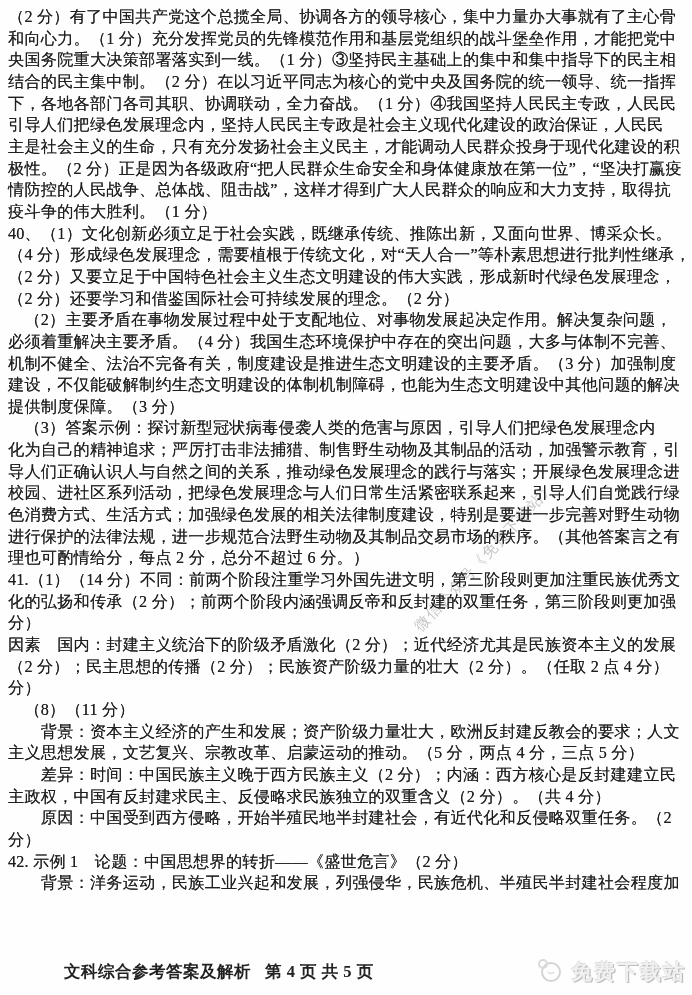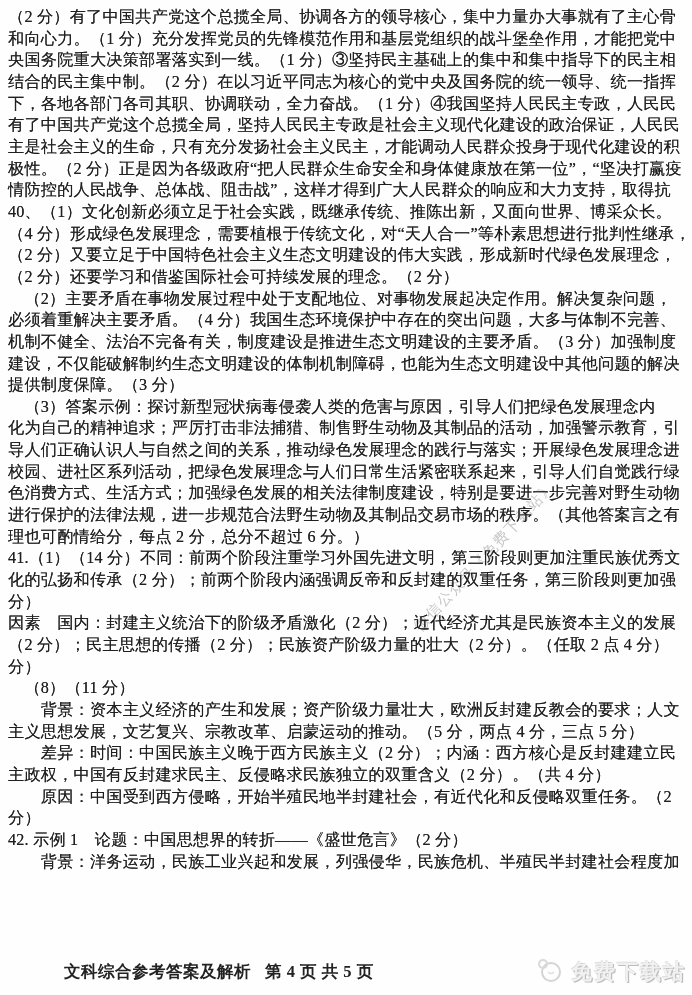--- a/index.html
+++ b/index.html
@@ -84,7 +84,7 @@
     <div class="text-line">央国务院重大决策部署落实到一线。（1 分）③坚持民主基础上的集中和集中指导下的民主相</div>
     <div class="text-line">结合的民主集中制。（2 分）在以习近平同志为核心的党中央及国务院的统一领导、统一指挥</div>
     <div class="text-line">下，各地各部门各司其职、协调联动，全力奋战。（1 分）④我国坚持人民民主专政，人民民</div>
-    <div class="text-line">有了中国共产党这个总揽全局，坚持人民民主专政是社会主义现代化建设的政治保证，人民民</div>
+    <div class="text-line">引导人们把绿色发展理念内，坚持人民民主专政是社会主义现代化建设的政治保证，人民民</div>
     <div class="text-line">主是社会主义的生命，只有充分发扬社会主义民主，才能调动人民群众投身于现代化建设的积</div>
     <div class="text-line">极性。（2 分）正是因为各级政府“把人民群众生命安全和身体健康放在第一位”，“坚决打赢疫</div>
     <div class="text-line">情防控的人民战争、总体战、阻击战”，这样才得到广大人民群众的响应和大力支持，取得抗</div>

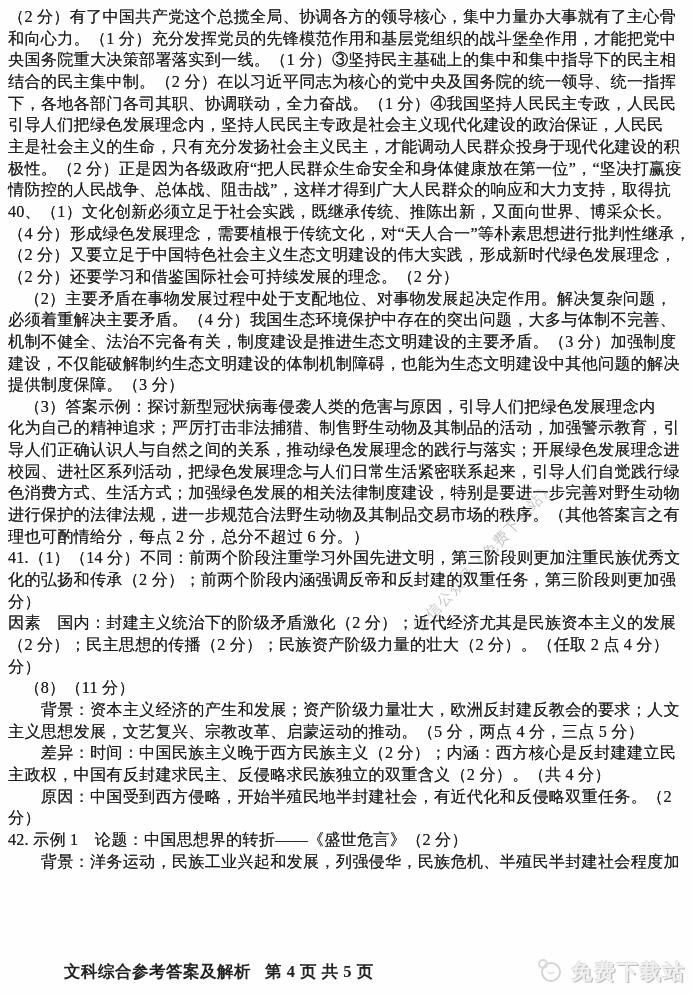--- a/index.html
+++ b/index.html
@@ -88,6 +88,7 @@
     <div class="text-line">主是社会主义的生命，只有充分发扬社会主义民主，才能调动人民群众投身于现代化建设的积</div>
     <div class="text-line">极性。（2 分）正是因为各级政府“把人民群众生命安全和身体健康放在第一位”，“坚决打赢疫</div>
     <div class="text-line">情防控的人民战争、总体战、阻击战”，这样才得到广大人民群众的响应和大力支持，取得抗</div>
+    <div class="text-line">疫斗争的伟大胜利。（1 分）</div>
     <div class="text-line">40、（1）文化创新必须立足于社会实践，既继承传统、推陈出新，又面向世界、博采众长。</div>
     <div class="text-line">（4 分）形成绿色发展理念，需要植根于传统文化，对“天人合一”等朴素思想进行批判性继承，</div>
     <div class="text-line">（2 分）又要立足于中国特色社会主义生态文明建设的伟大实践，形成新时代绿色发展理念，</div>

